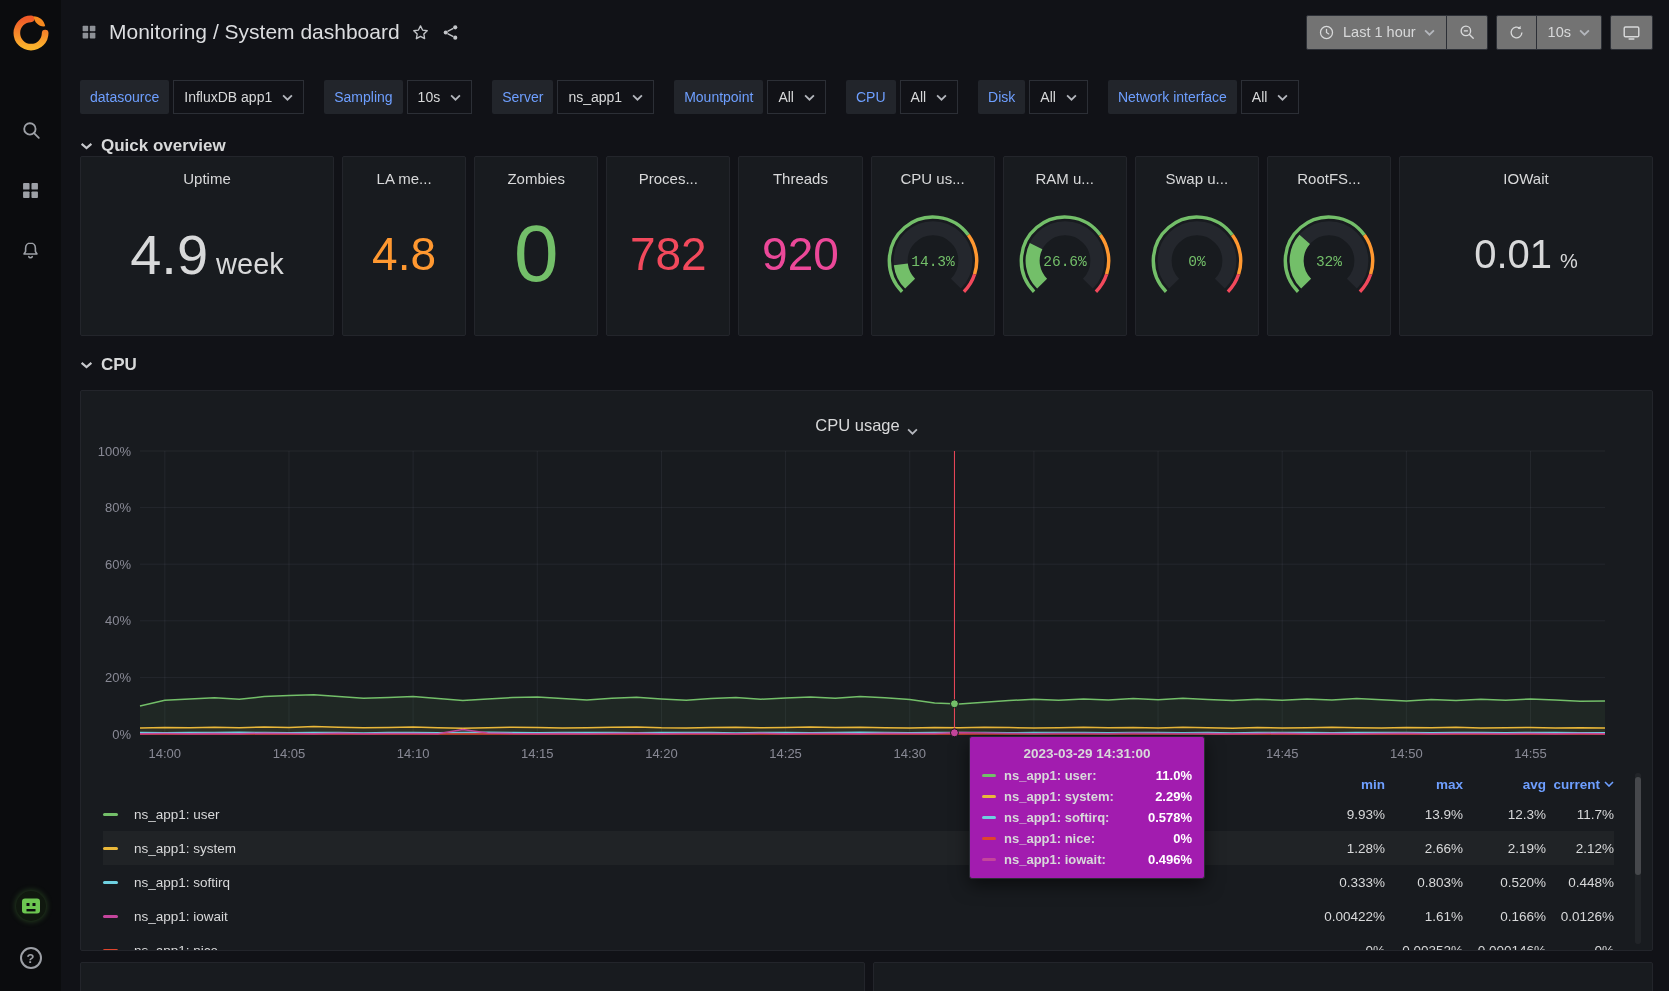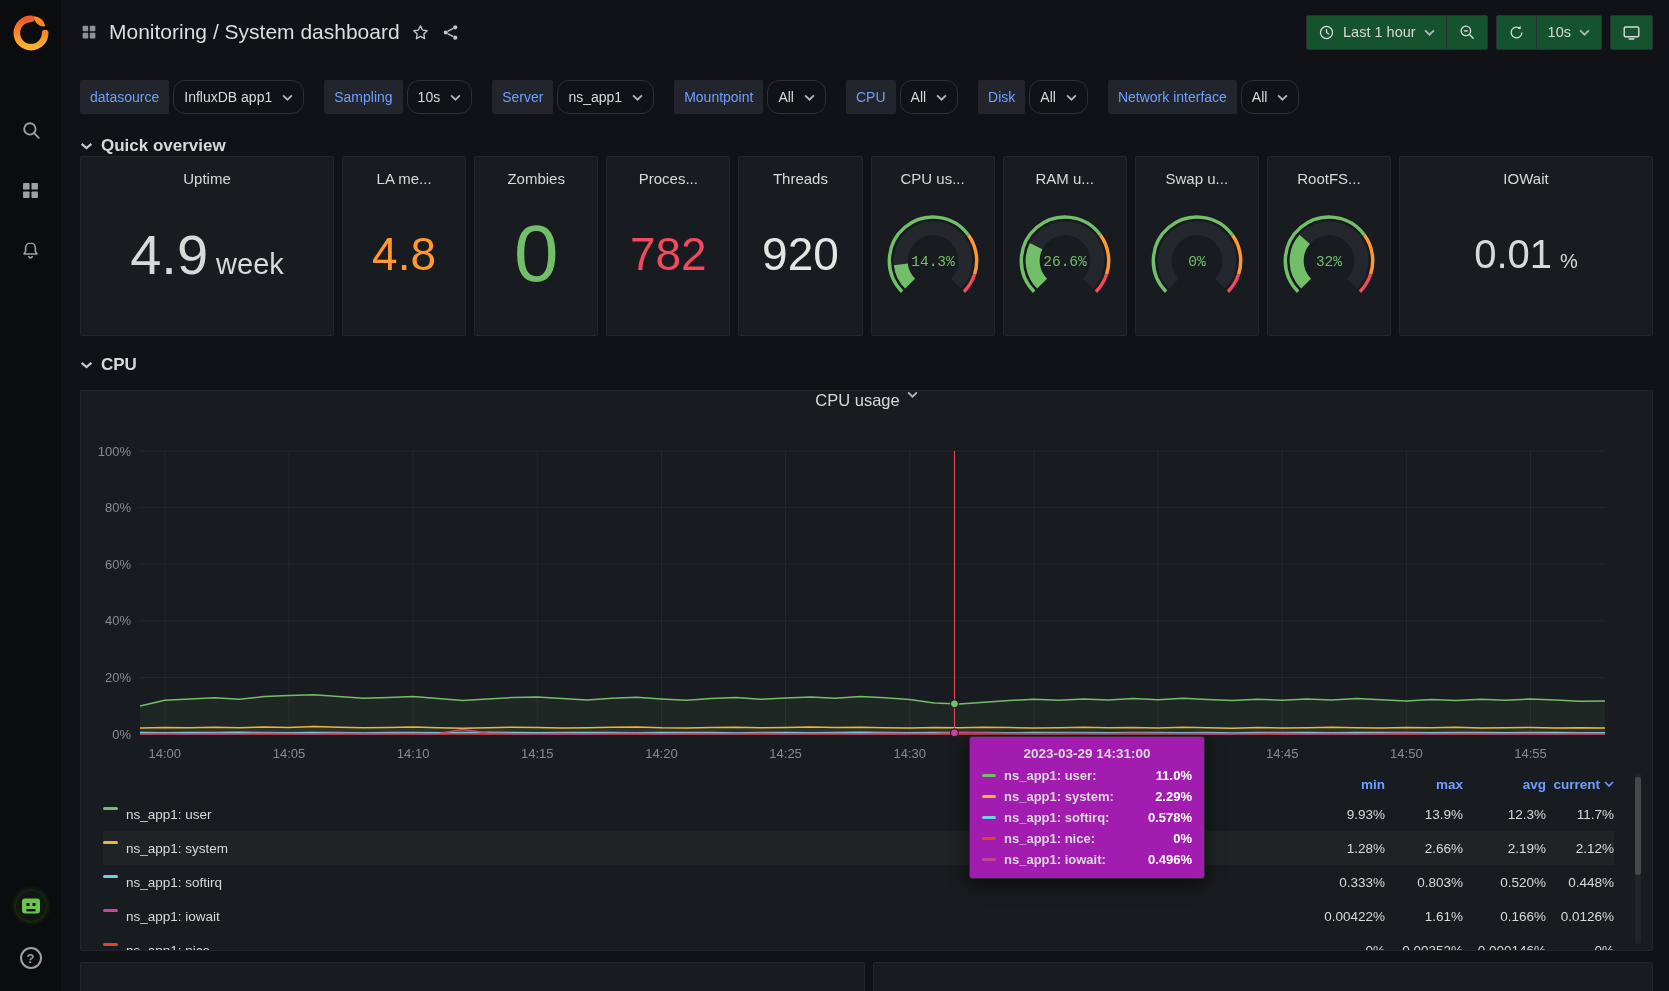--- a/index.html
+++ b/index.html
@@ -36,7 +36,7 @@
   .hdr-right { margin-left: auto; display: flex; align-items: center; gap: 8px; }
   .btn-group { display: flex; }
   .tbtn {
-    height: 35px; background: #14532d; border: 1px solid #2c2f36; border-radius: 2px;
+    height: 35px; background: #737373; border: 1px solid #2c2f36; border-radius: 2px;
     color: #d8d9da; font-size: 14.5px; display: flex; align-items: center; gap: 8px;
     padding: 0 11px; cursor: pointer; white-space: nowrap;
   }

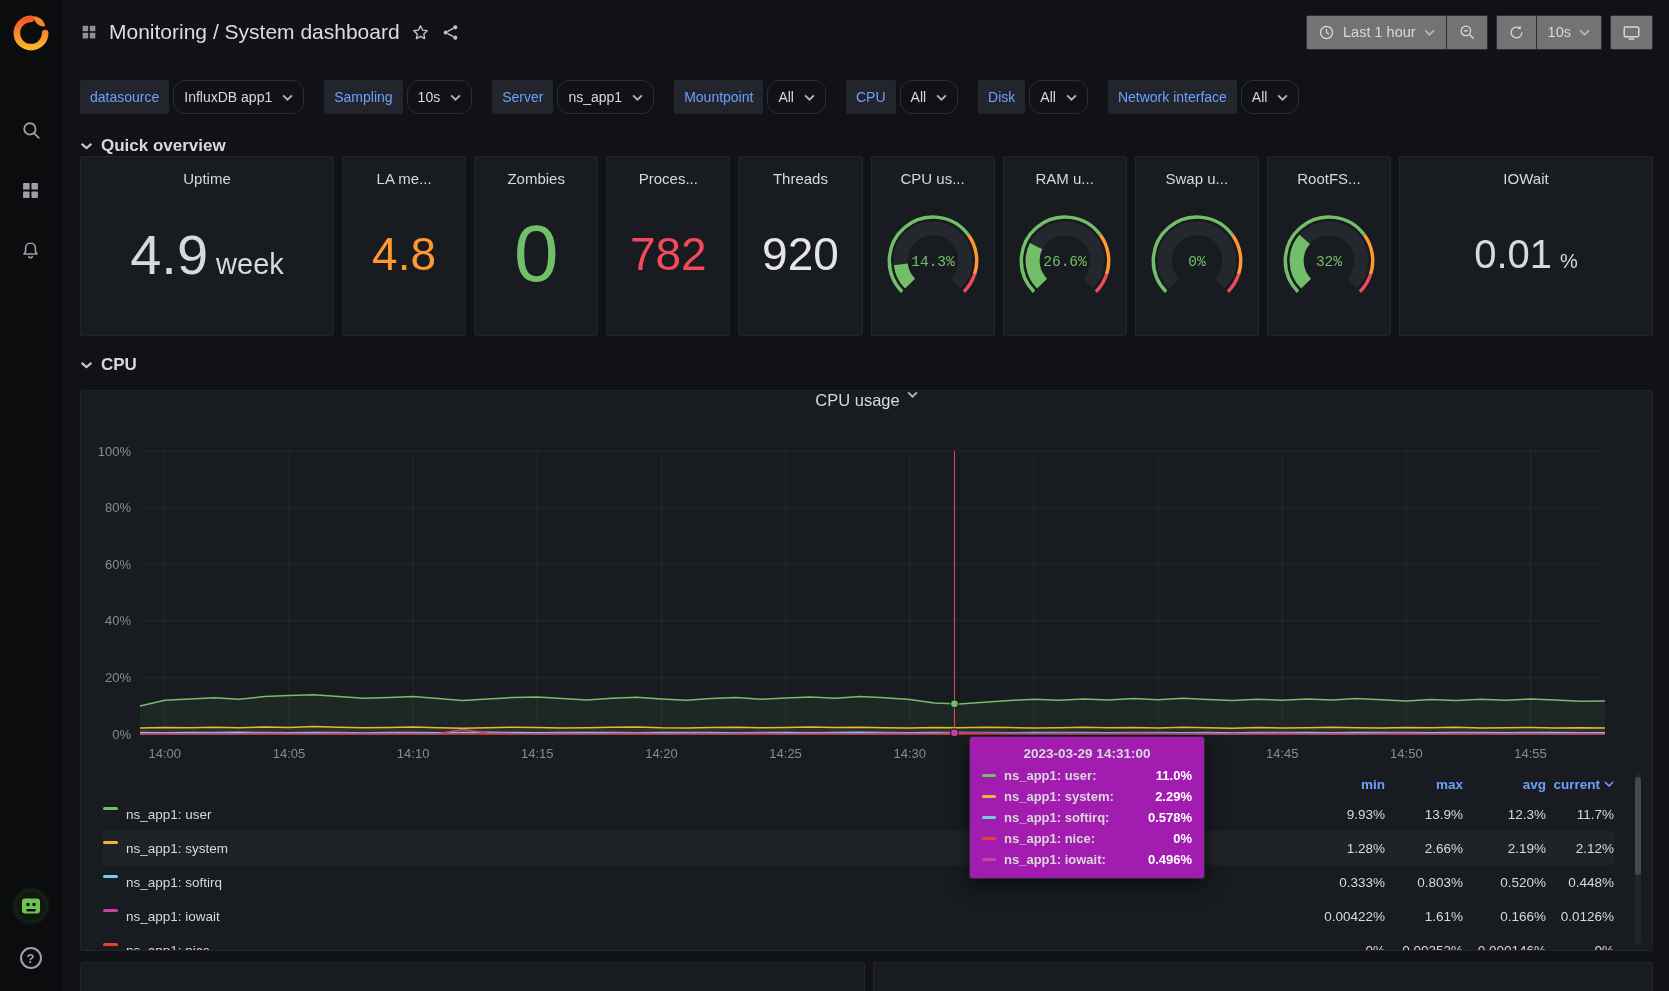--- a/index.html
+++ b/index.html
@@ -54,7 +54,7 @@
   }
   .var-value {
     background: #111217; border: 1px solid #2c2f36; color: #d8d9da; font-size: 14px;
-    display: flex; align-items: center; gap: 10px; padding: 0 10px; border-radius: 12px;
+    display: flex; align-items: center; gap: 10px; padding: 0 10px; border-radius: 0;
     cursor: pointer; white-space: nowrap;
   }
   

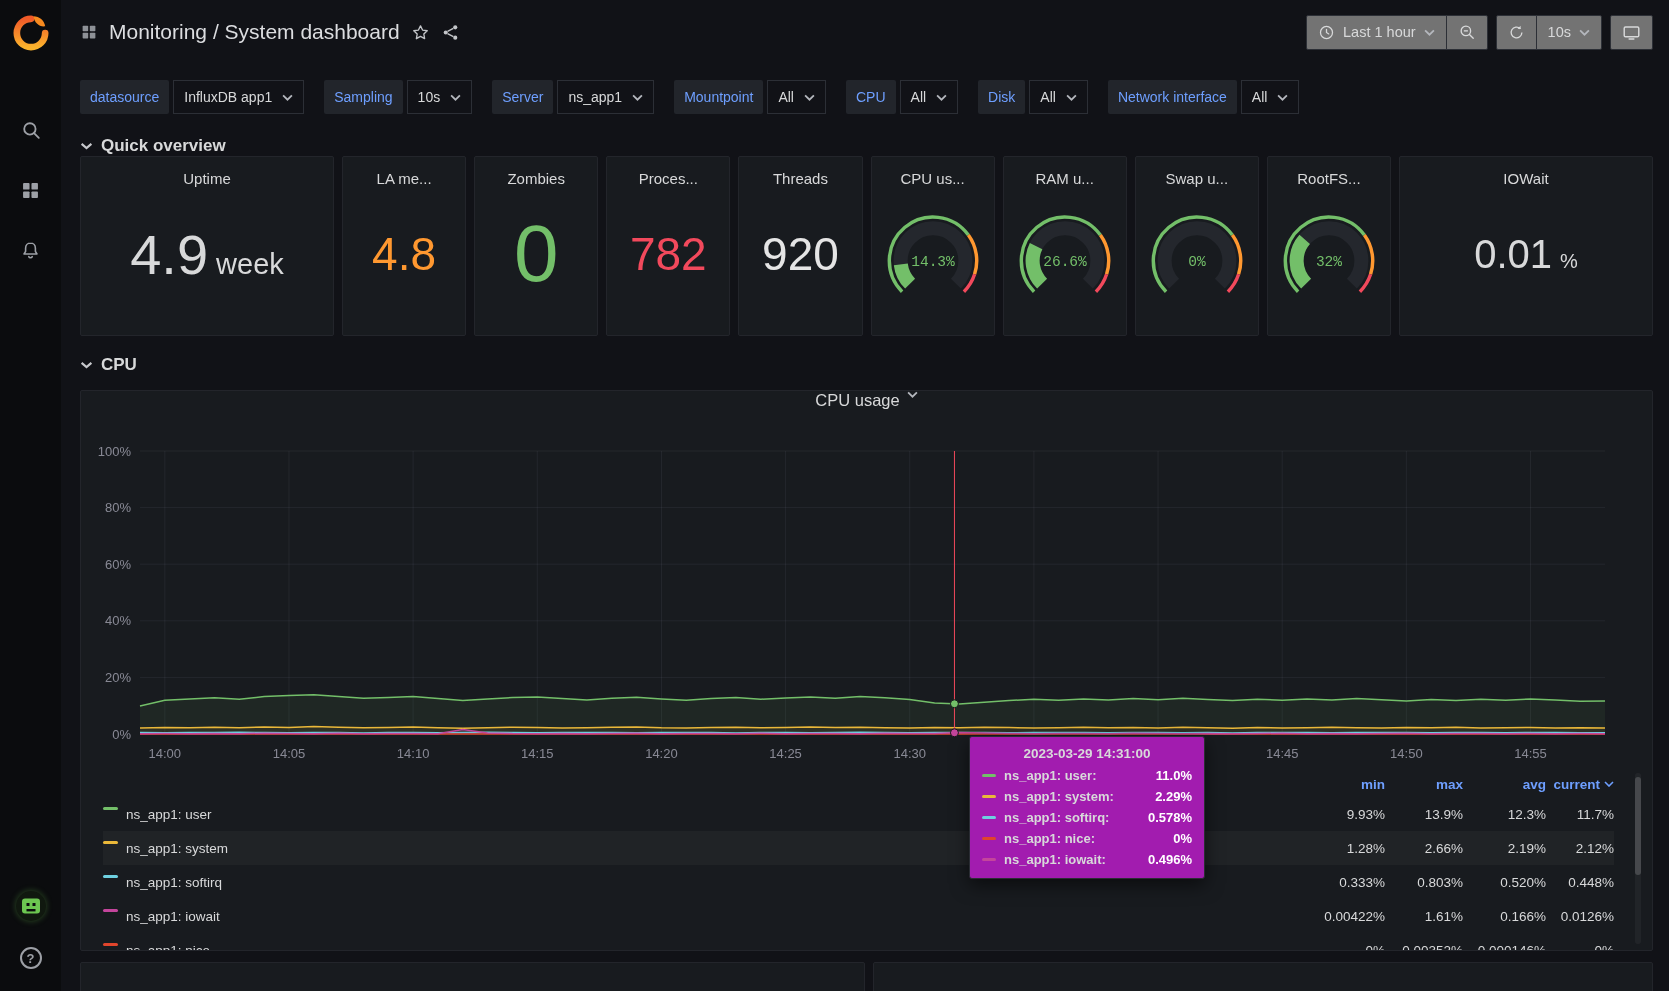--- a/index.html
+++ b/index.html
@@ -346,7 +346,7 @@
       </div>
       <div class="panel stat-panel">
         <div class="stat-title">Threads</div>
-        <div class="stat-value size-md" style="color:#e5e5e5">
+        <div class="stat-value size-md" style="color:#ec4899">
           <span class="inner">
             <span class="num">920</span>
           </span>

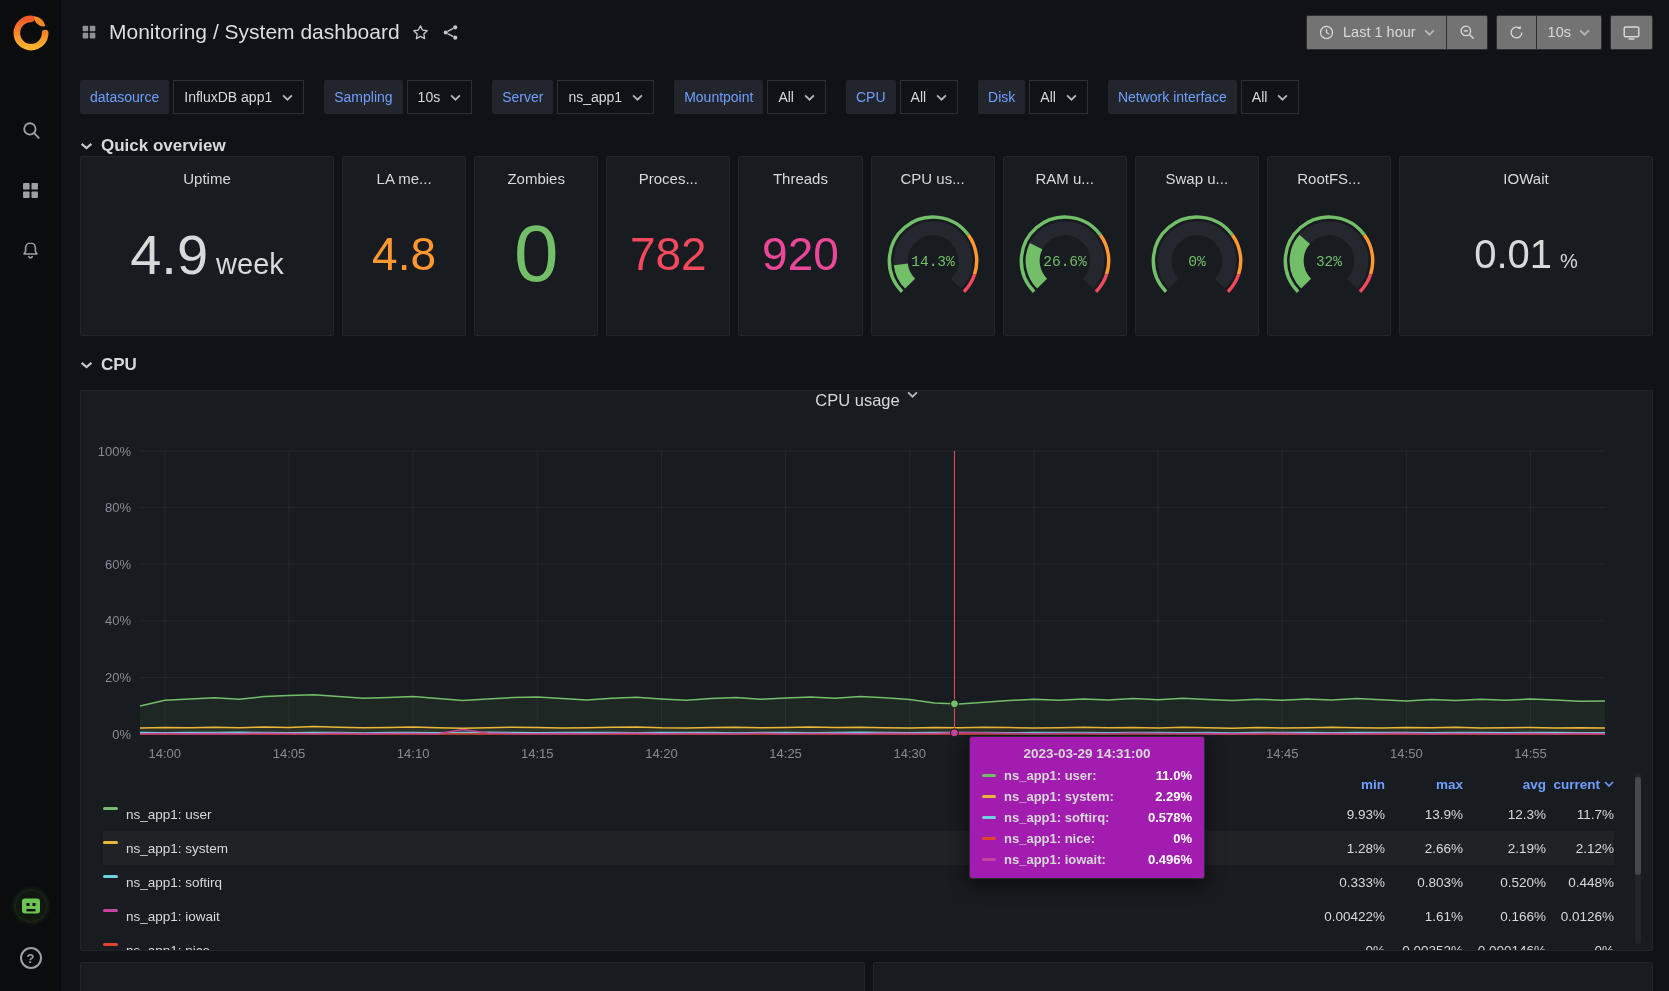--- a/index.html
+++ b/index.html
@@ -78,7 +78,7 @@
   .gauge-label { font-size: 13.5px; font-weight: 500; fill: #73bf69; font-family: inherit; }
   
   .cpu-panel { margin-top: 15px; height: 561px; position: relative; overflow: hidden; }
-  .cpu-ph { height: 44px; display: flex; align-items: flex-start; justify-content: center; gap: 7px; font-size: 16.5px; font-weight: 500; color: #d8d9da; cursor: pointer; }
+  .cpu-ph { height: 44px; display: flex; align-items: flex-end; justify-content: center; gap: 7px; font-size: 16.5px; font-weight: 500; color: #d8d9da; cursor: pointer; }
   #chart-svg { display: block; width: 100%; height: 336px; }
   .grid-line { stroke: rgba(204,204,220,0.07); }
   .grid-line.base { stroke: rgba(204,204,220,0.12); }

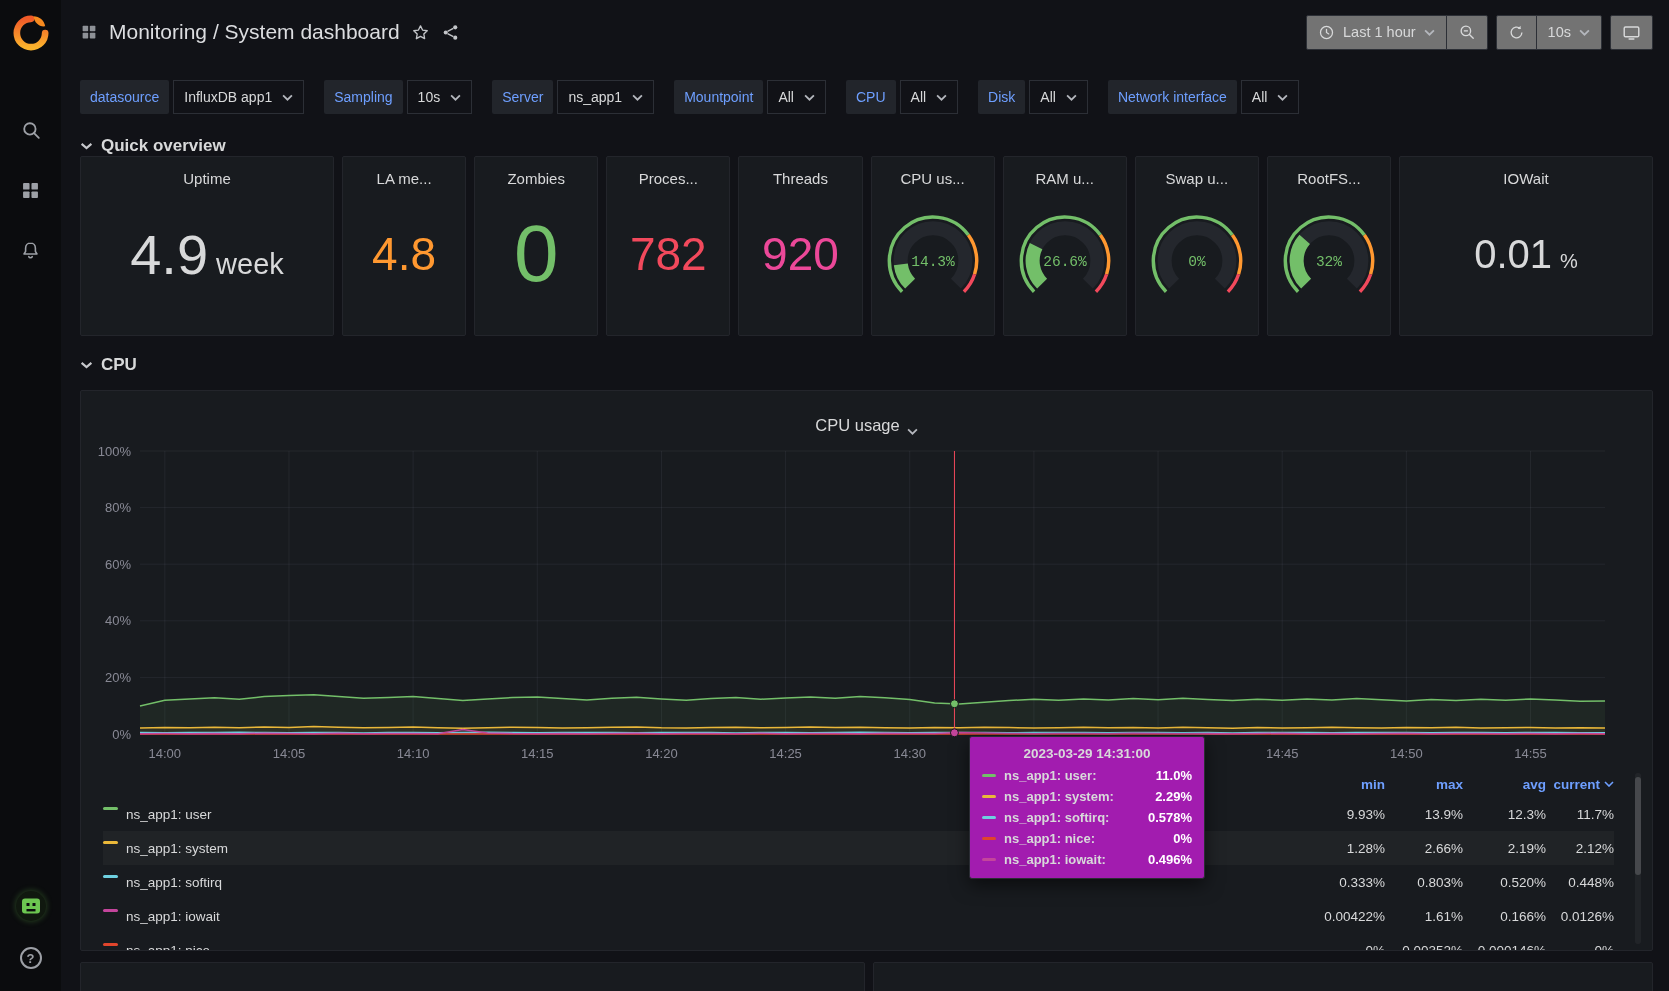--- a/index.html
+++ b/index.html
@@ -91,7 +91,7 @@
   .lh-cell .caret { color: #6e9fff; width: 10px; height: 6px; }
   .legend-row { height: 34px; font-size: 13.5px; }
   .legend-row.hl { background: rgba(255,255,255,0.035); }
-  .l-name { display: flex; gap: 8px; min-width: 0; }
+  .l-name { display: flex; align-items: center; gap: 16px; min-width: 0; }
   .swatch { width: 15px; height: 3px; border-radius: 2px; flex: 0 0 auto; }
   .sname { color: #d8d9da; cursor: pointer; white-space: nowrap; }
   .l-val { text-align: right; color: #d8d9da; }

